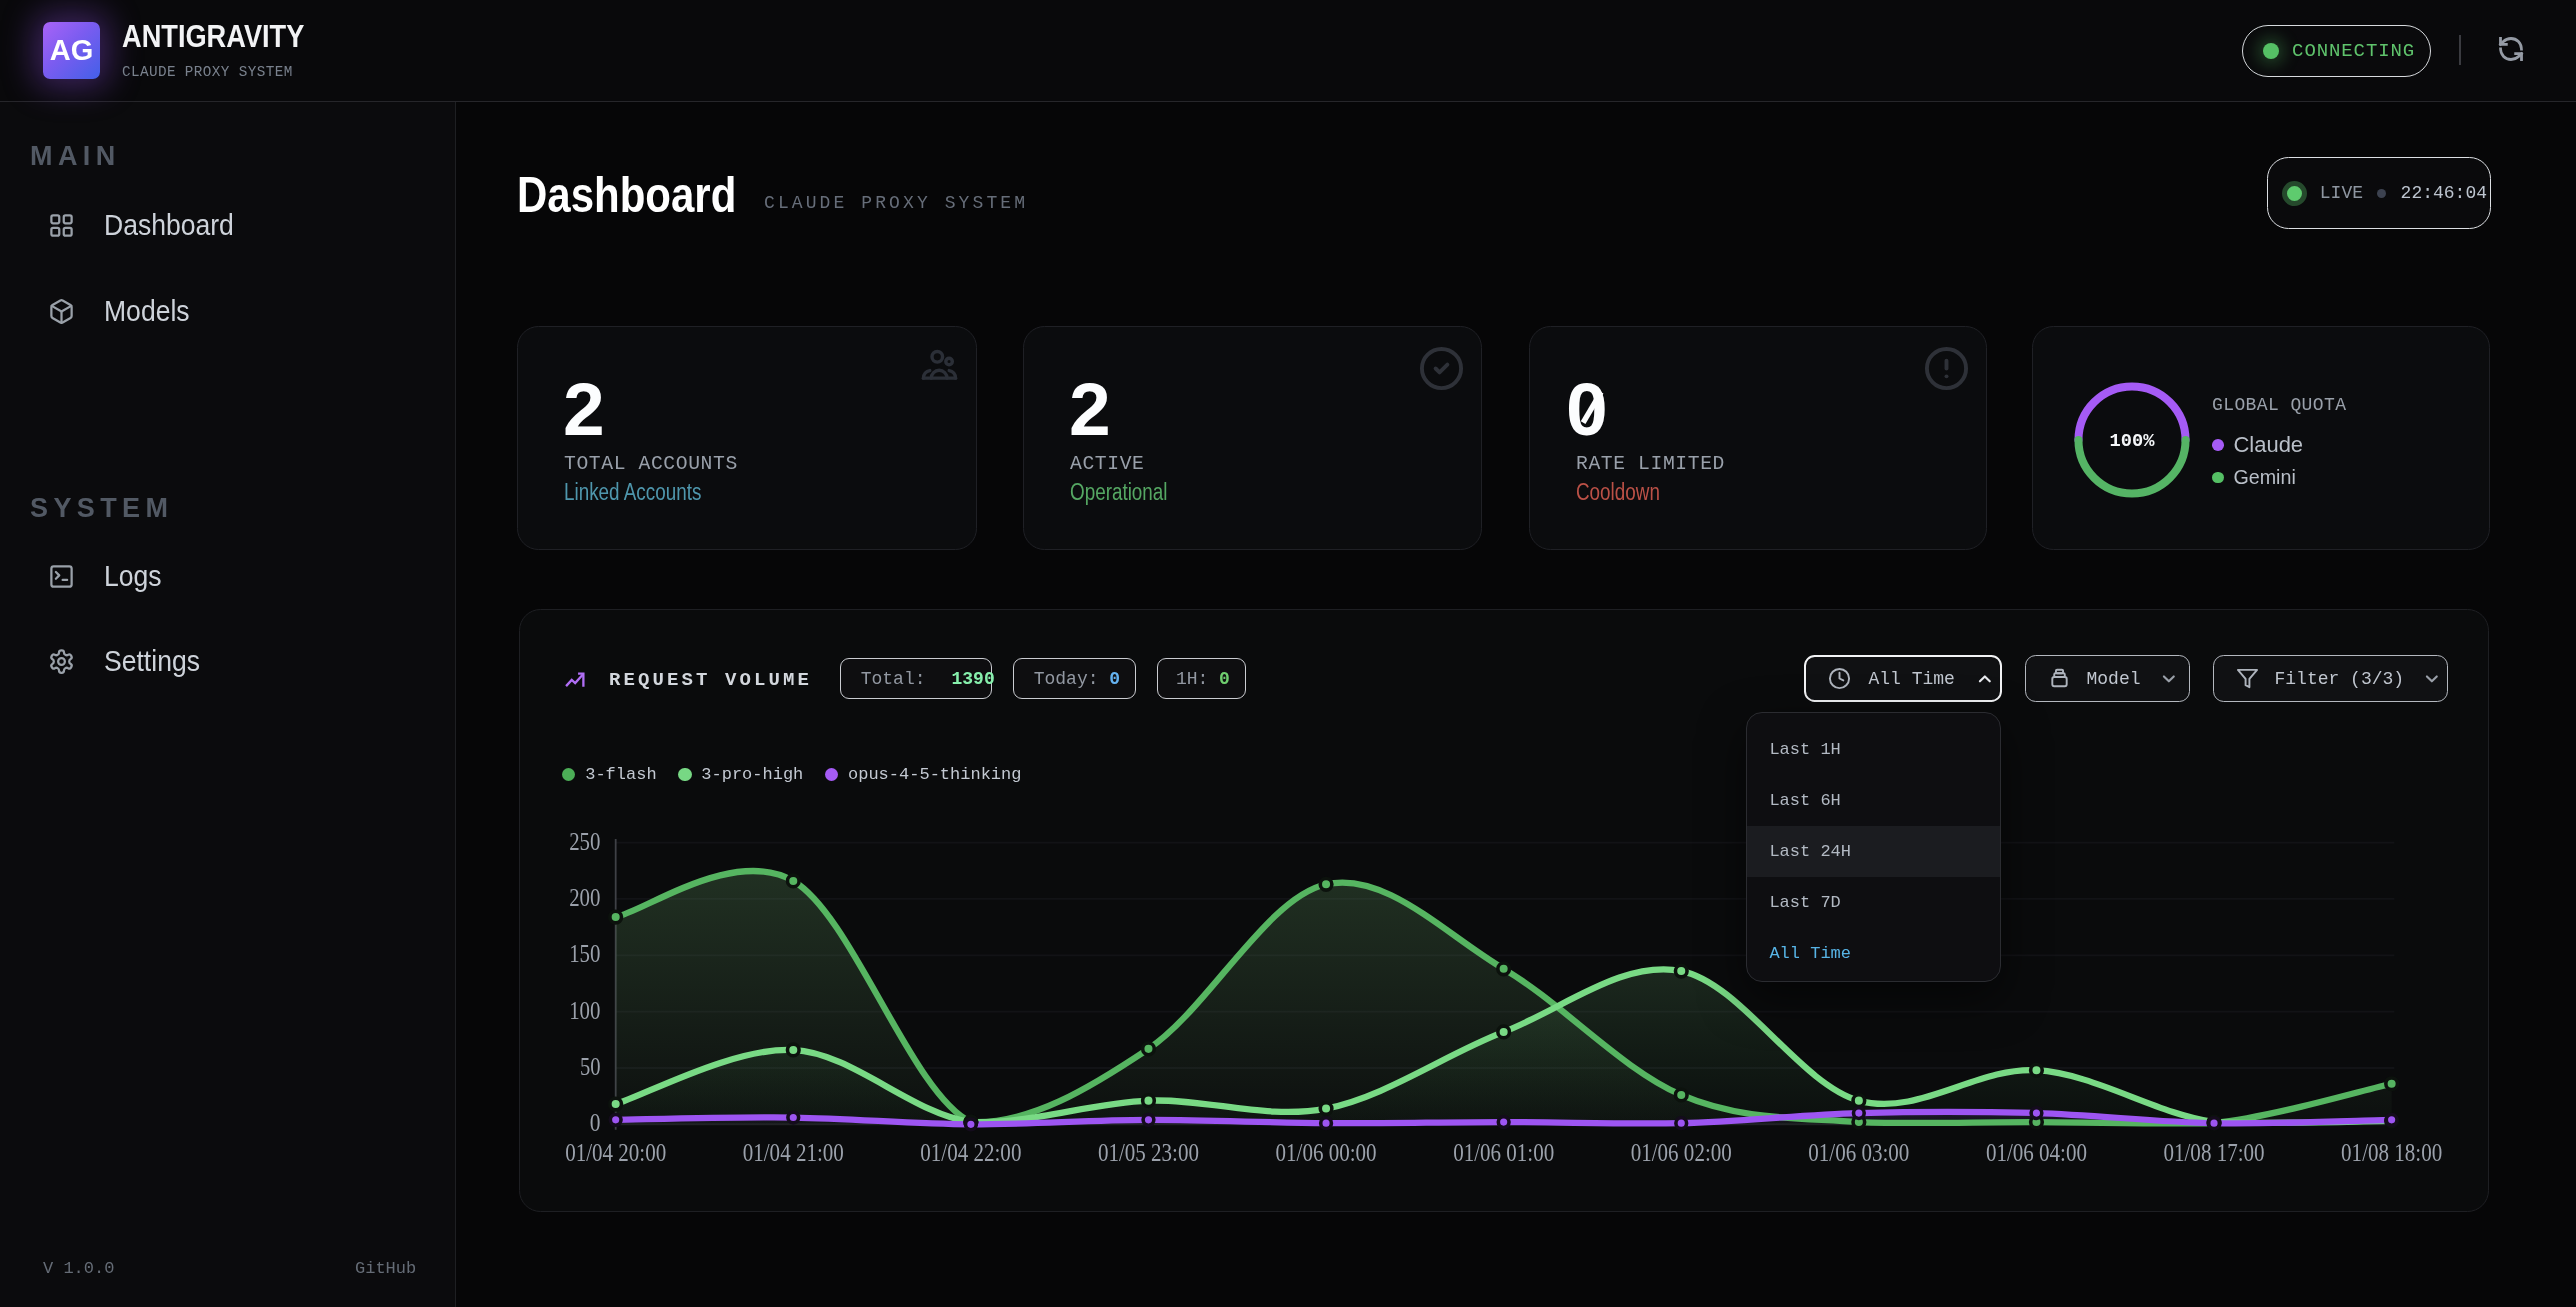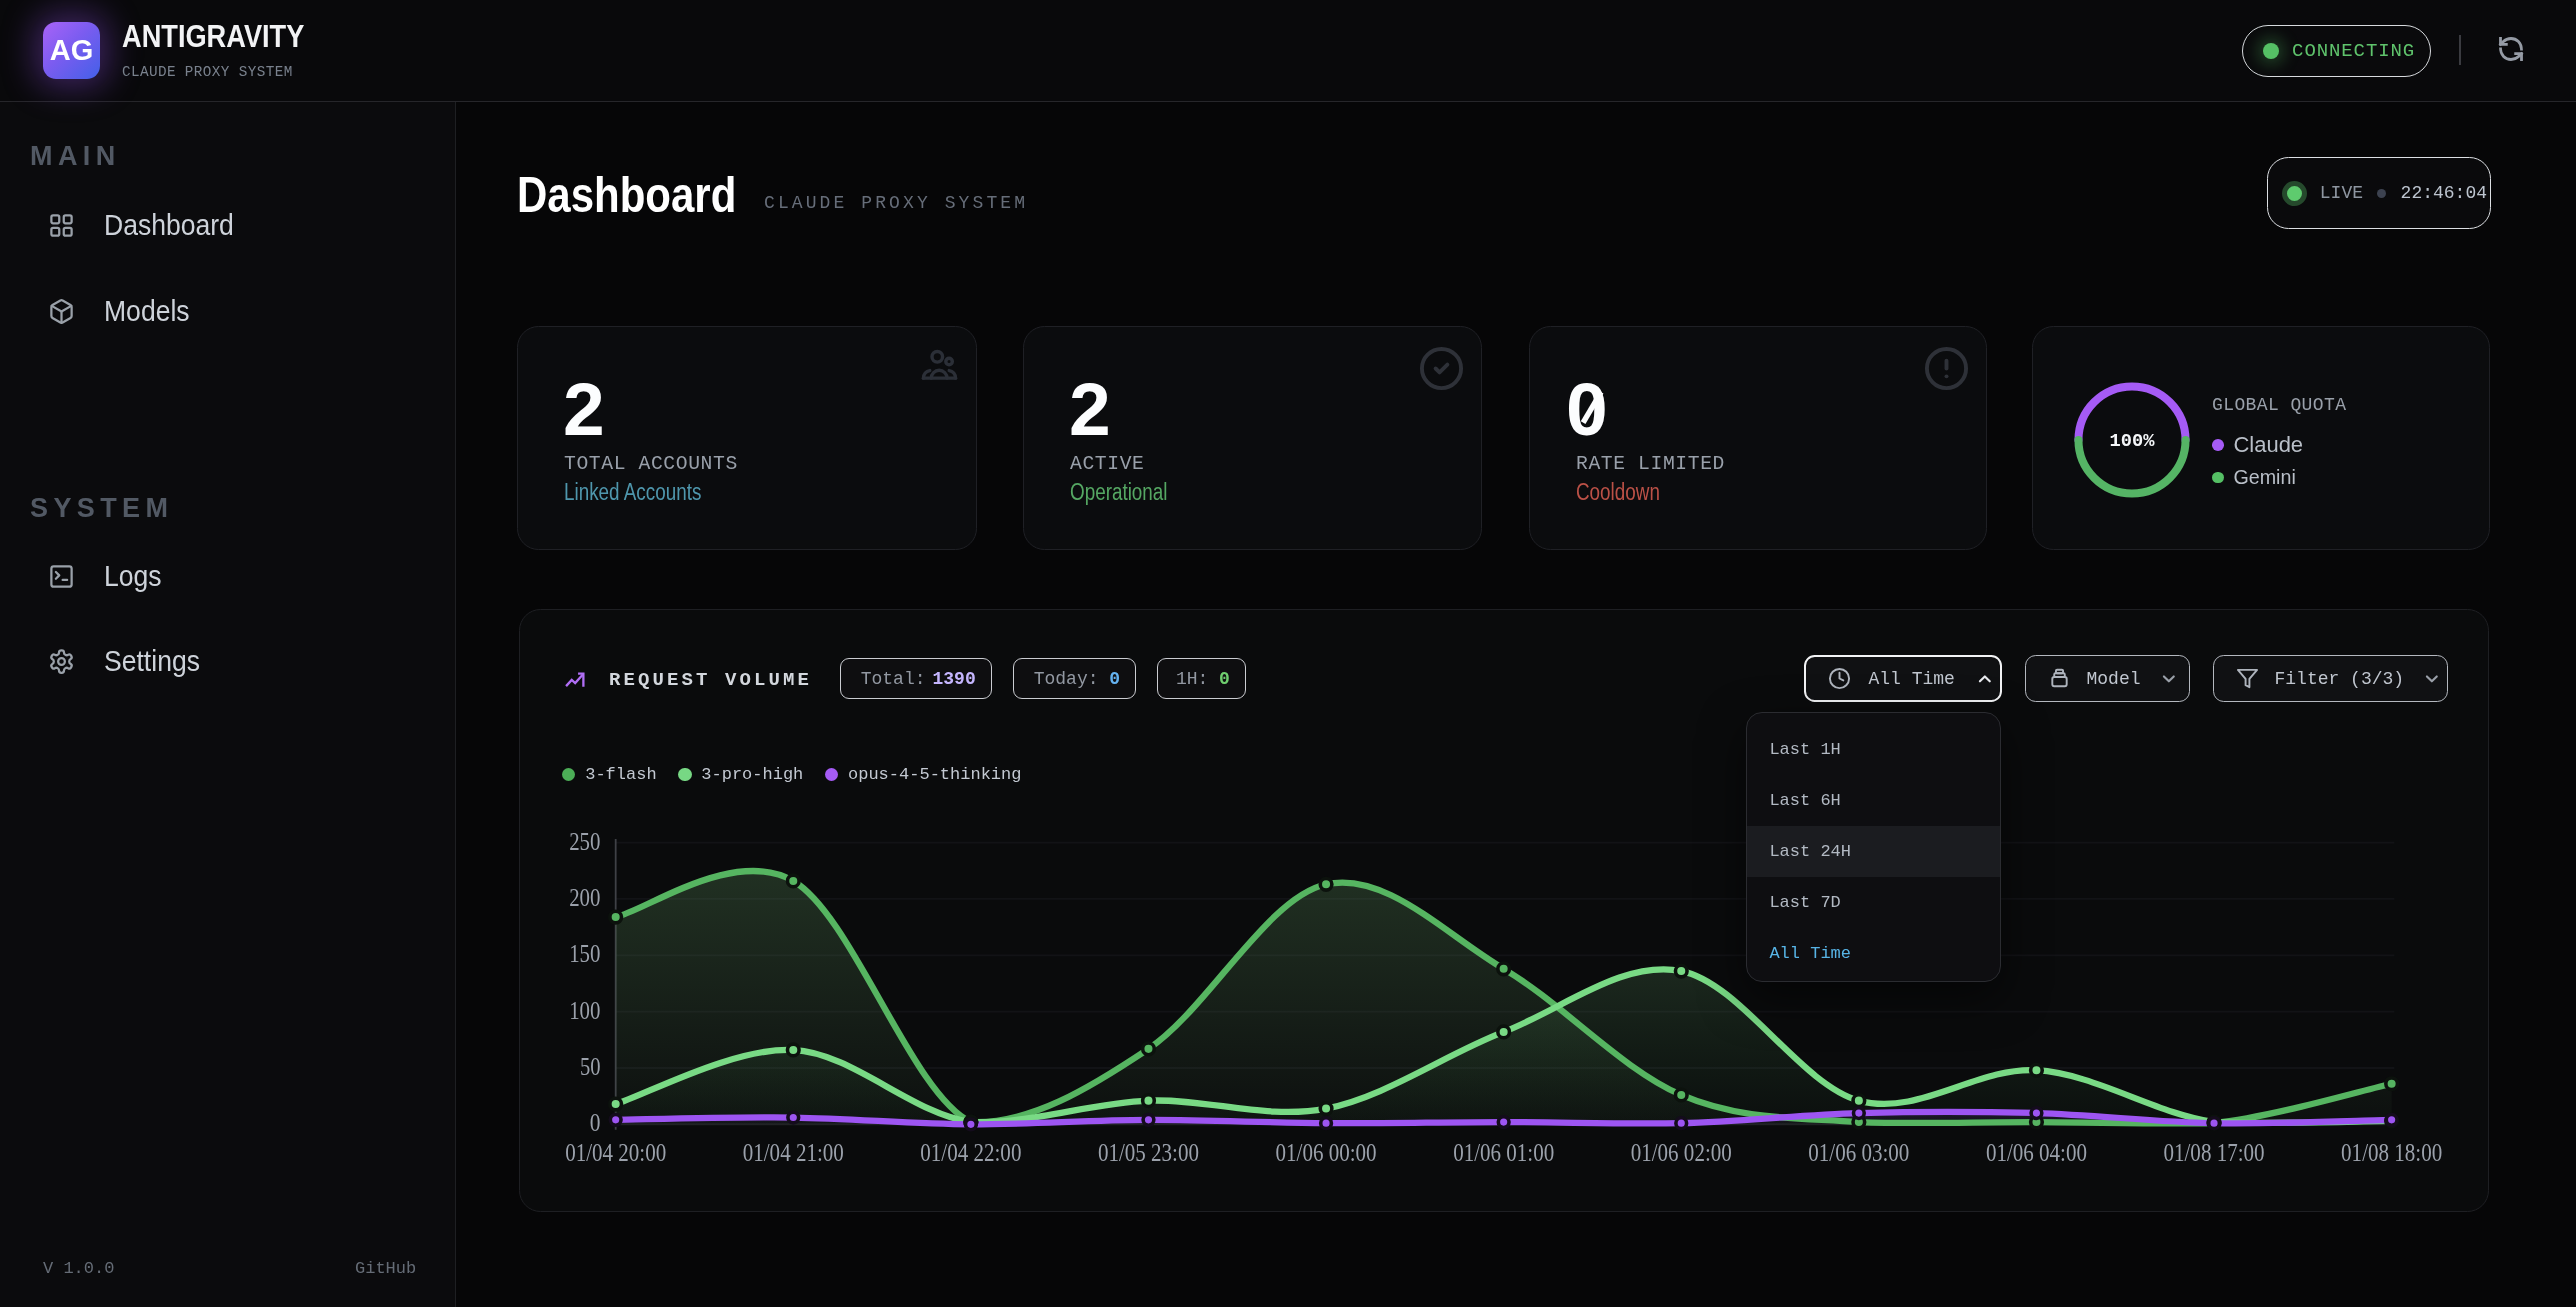--- a/index.html
+++ b/index.html
@@ -9,7 +9,7 @@
   
   .header { position:absolute; left:0; top:0; width:2576px; height:102px;
     background:#09090b; border-bottom:1.8px solid #26262a; z-index:5; }
-  .logo { position:absolute; left:43px; top:21.5px; width:57px; height:57px; border-radius:13px;
+  .logo { position:absolute; left:43px; top:21.5px; width:57px; height:57px; border-radius:7px;
     background:linear-gradient(135deg,#a963f7 0%, #7b5cf0 45%, #4360e8 100%);
     box-shadow:0 0 32px 9px rgba(150,80,240,0.35);
     display:flex; align-items:center; justify-content:center;

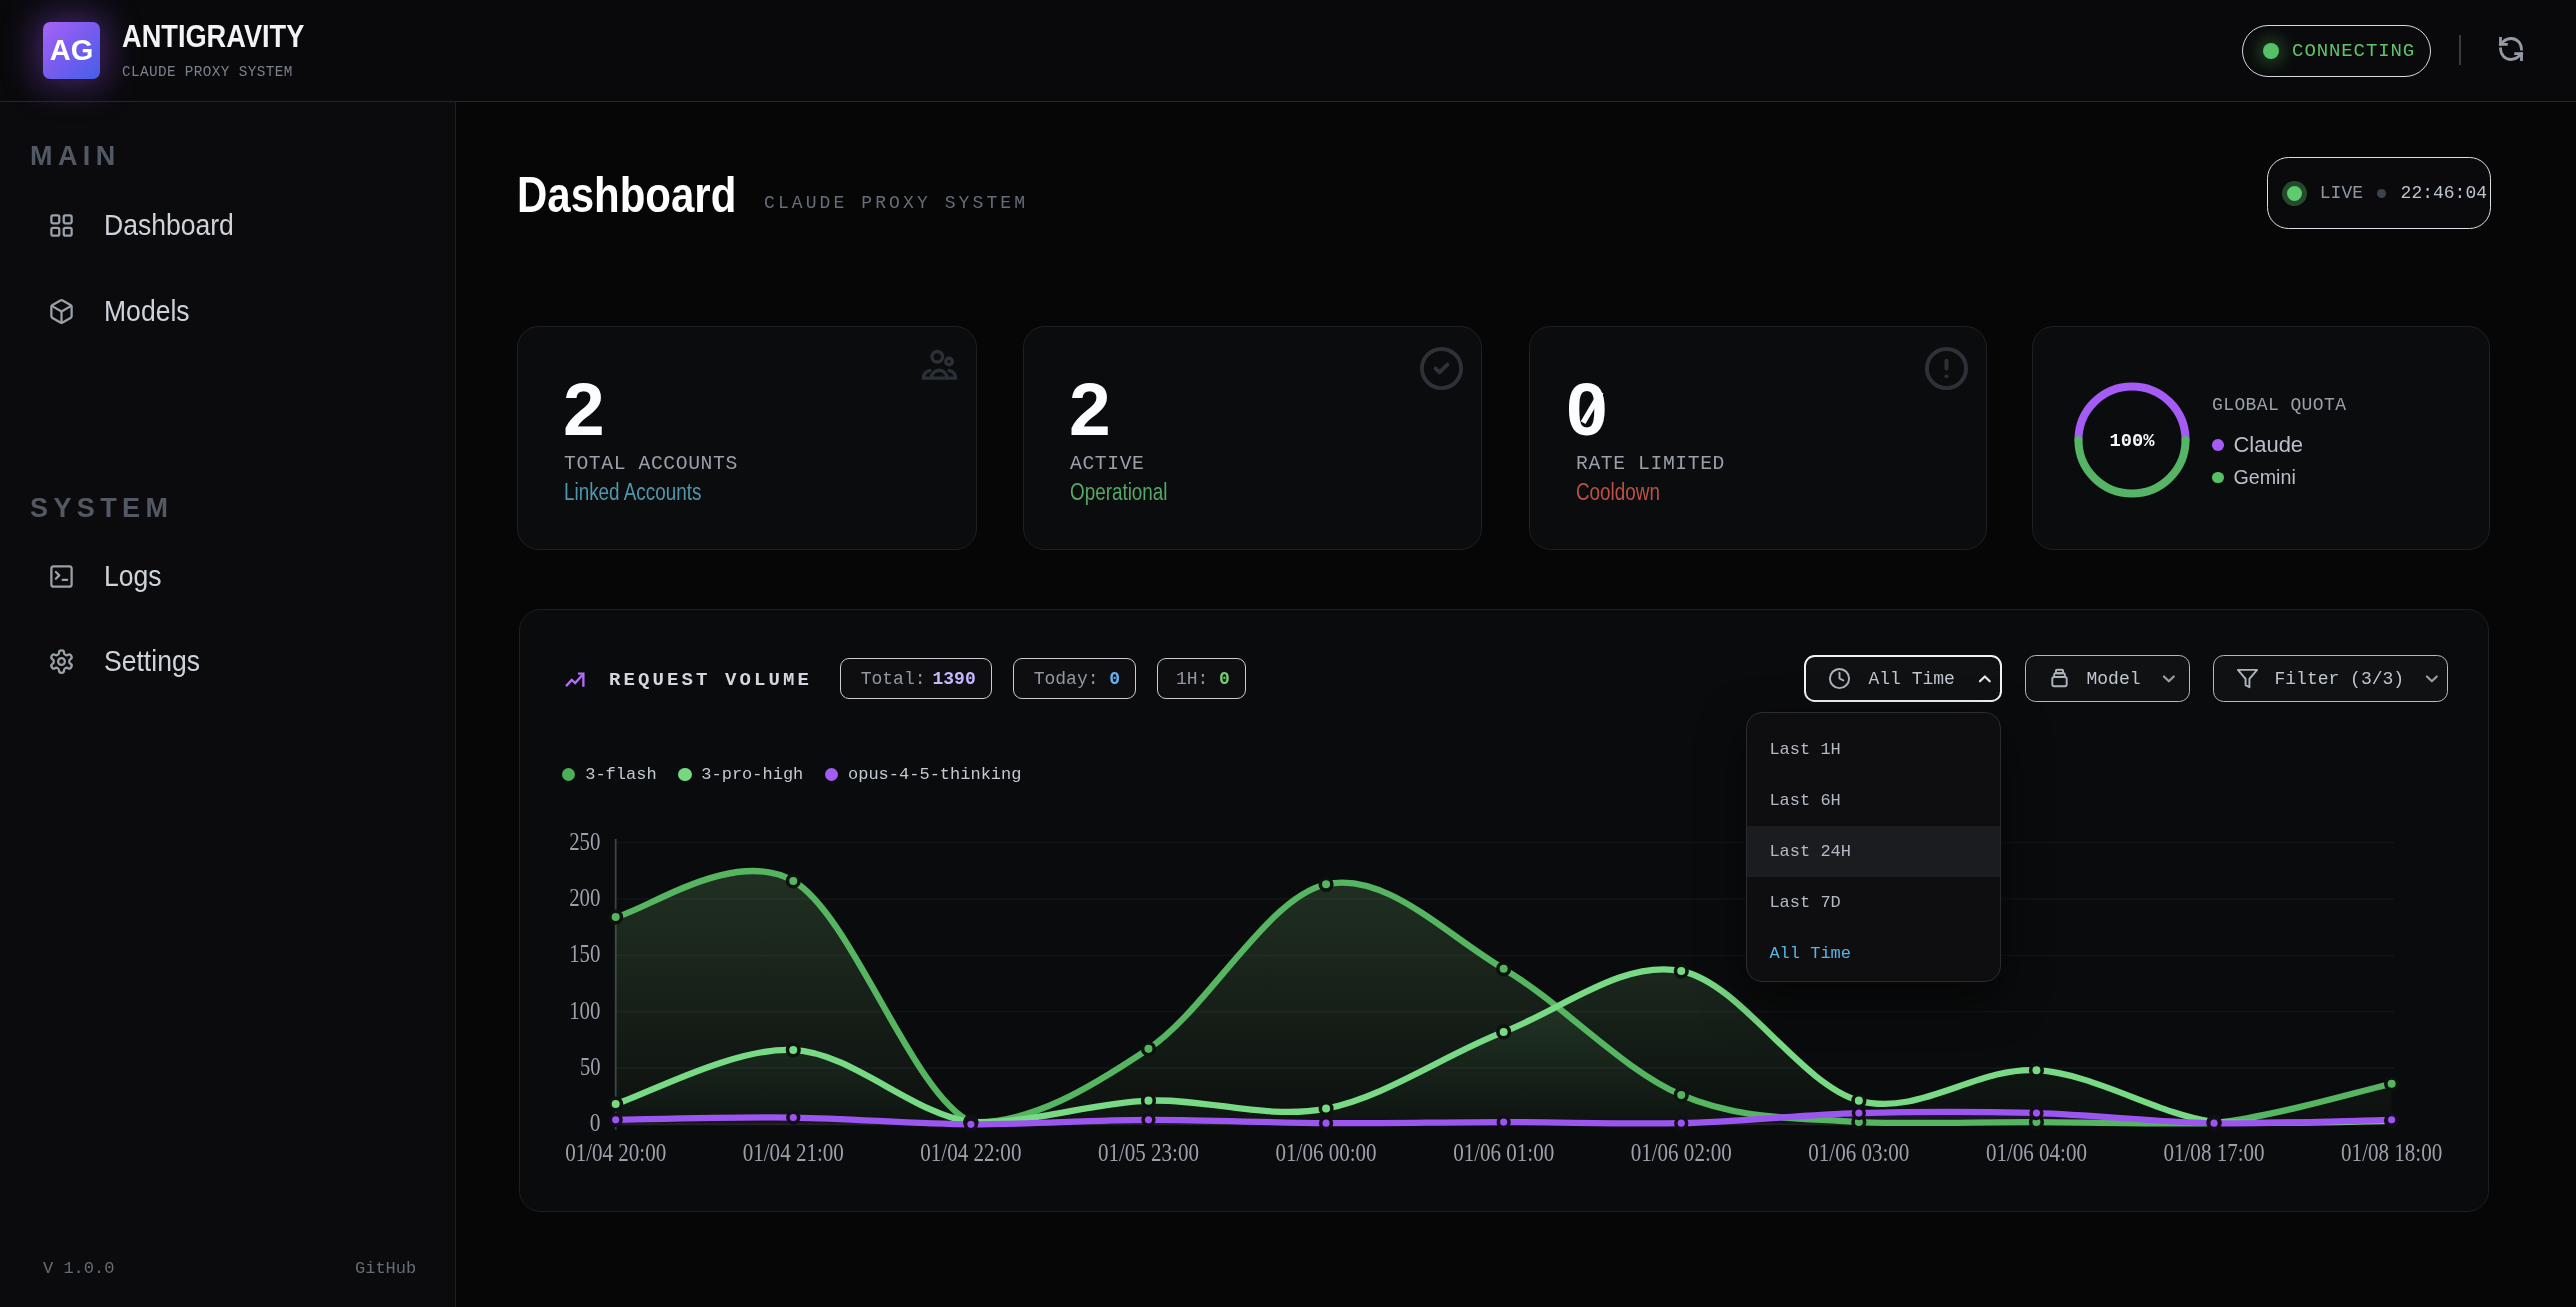--- a/index.html
+++ b/index.html
@@ -206,7 +206,7 @@
 
   <div class="badge" style="left:320px; width:152px;">
     <span style="margin-left:19.7px;">Total:</span>
-      <span style="color:#c4b5fd; font-weight:bold; margin-left:7px;">1390</span>
+      <span style="color:#86efac; font-weight:bold; margin-left:26px;">1390</span>
   </div>
   <div class="badge" style="left:493px; width:123px;">
     <span style="margin-left:19.7px;">Today:</span>

